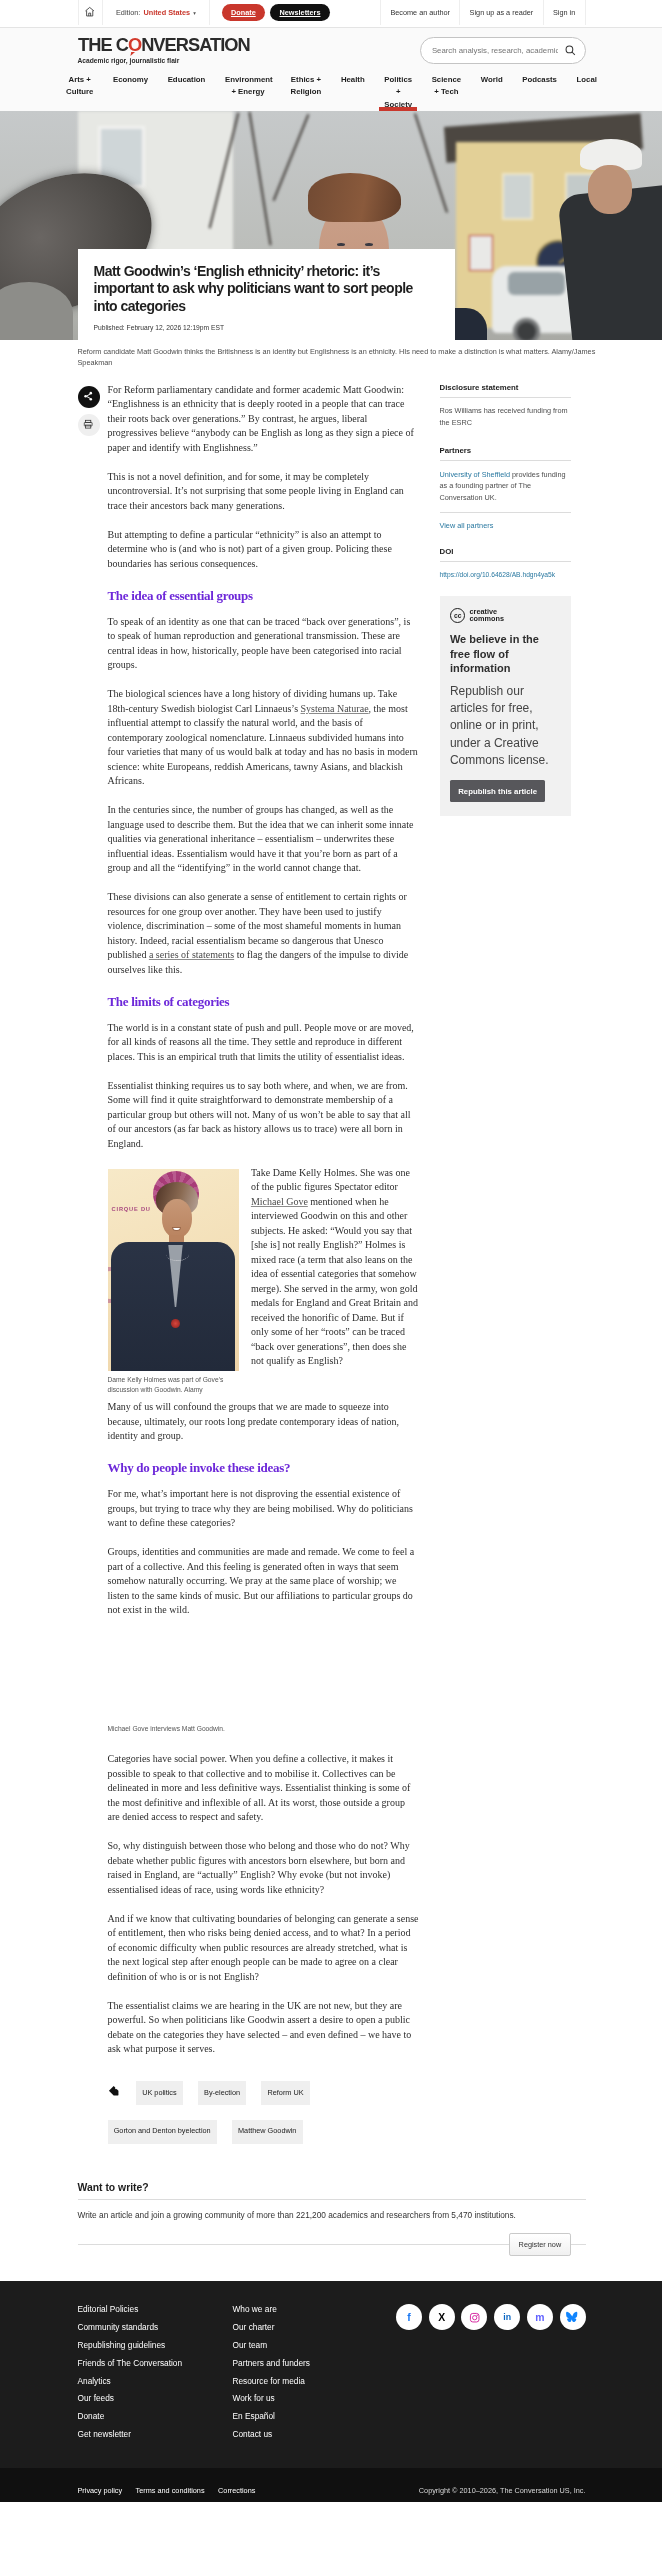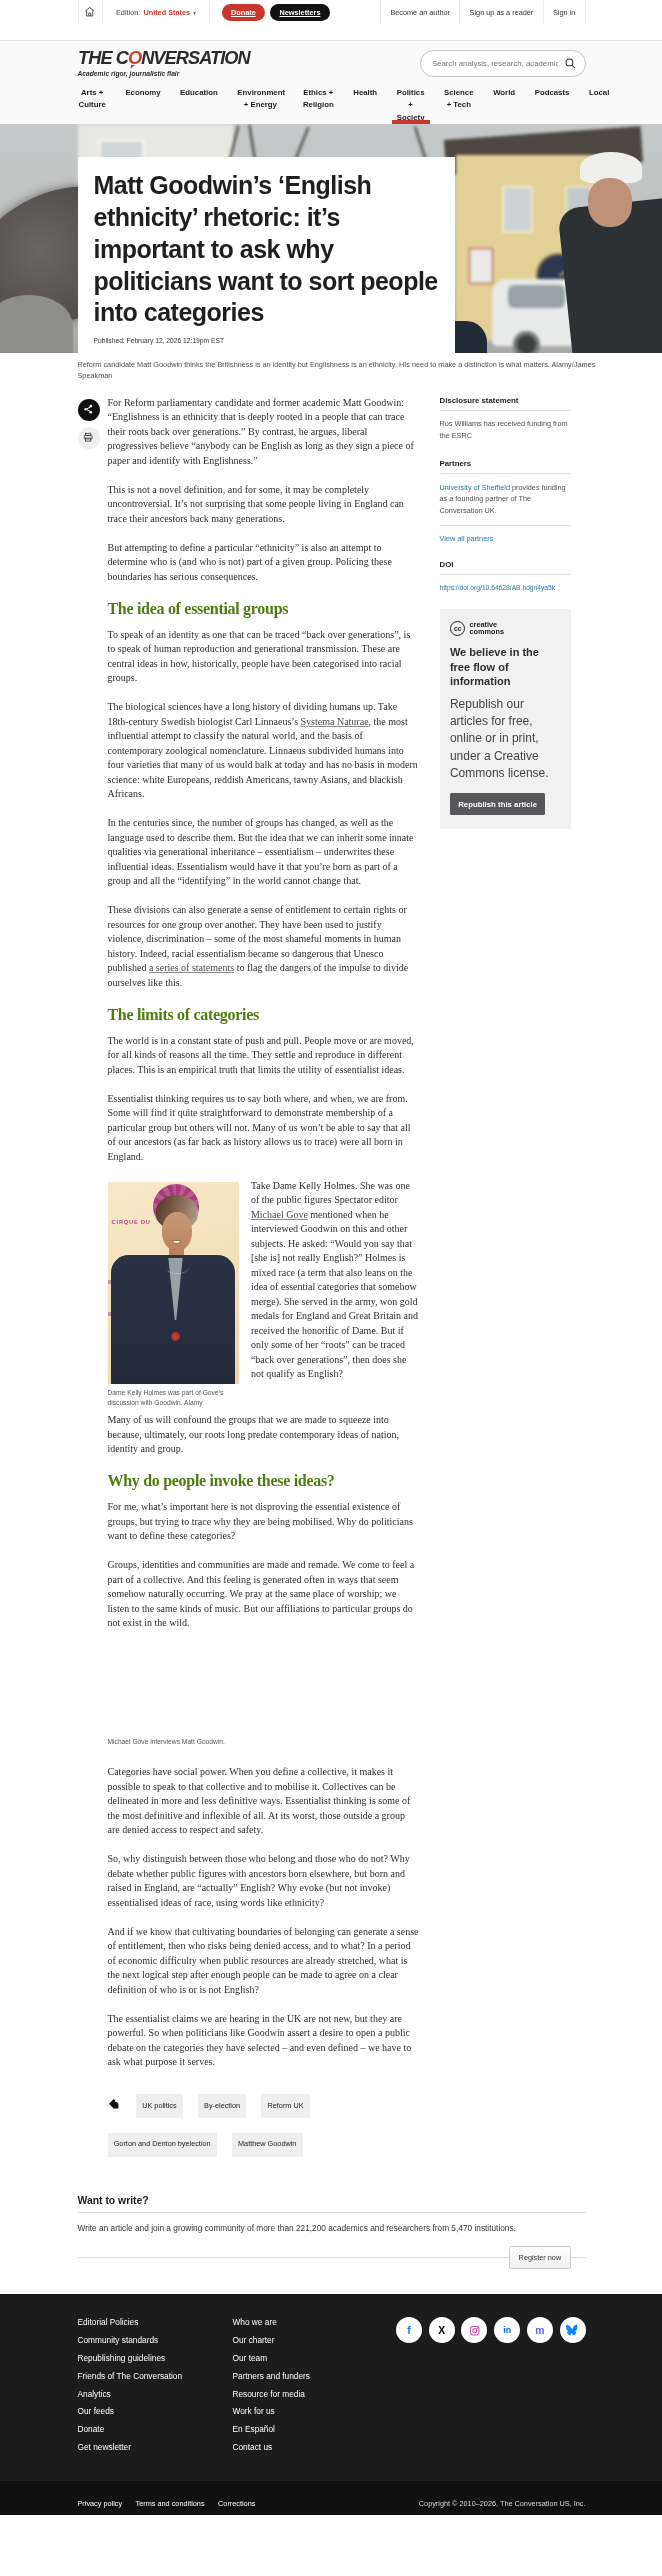--- a/index.html
+++ b/index.html
@@ -8,7 +8,7 @@
   .shell { width:508px; margin:0 auto; position:relative; }
 
   
-  .topbar { background:#fff; border-bottom:0.5px solid #e4e4e4; height:41px; }
+  .topbar { background:#fff; border-bottom:0.5px solid #e4e4e4; height:28px; }
   .topbar .shell { display:flex; align-items:center; height:25px; }
   .home-btn { width:24px; height:25px; display:flex; align-items:center; justify-content:center; border-left:0.5px solid #eee; }
   .edition { display:flex; align-items:center; gap:3.1px; padding:0 13.5px; height:25px; border-left:0.5px solid #eee; border-right:0.5px solid #eee; font-size:7.3px; color:#444; }

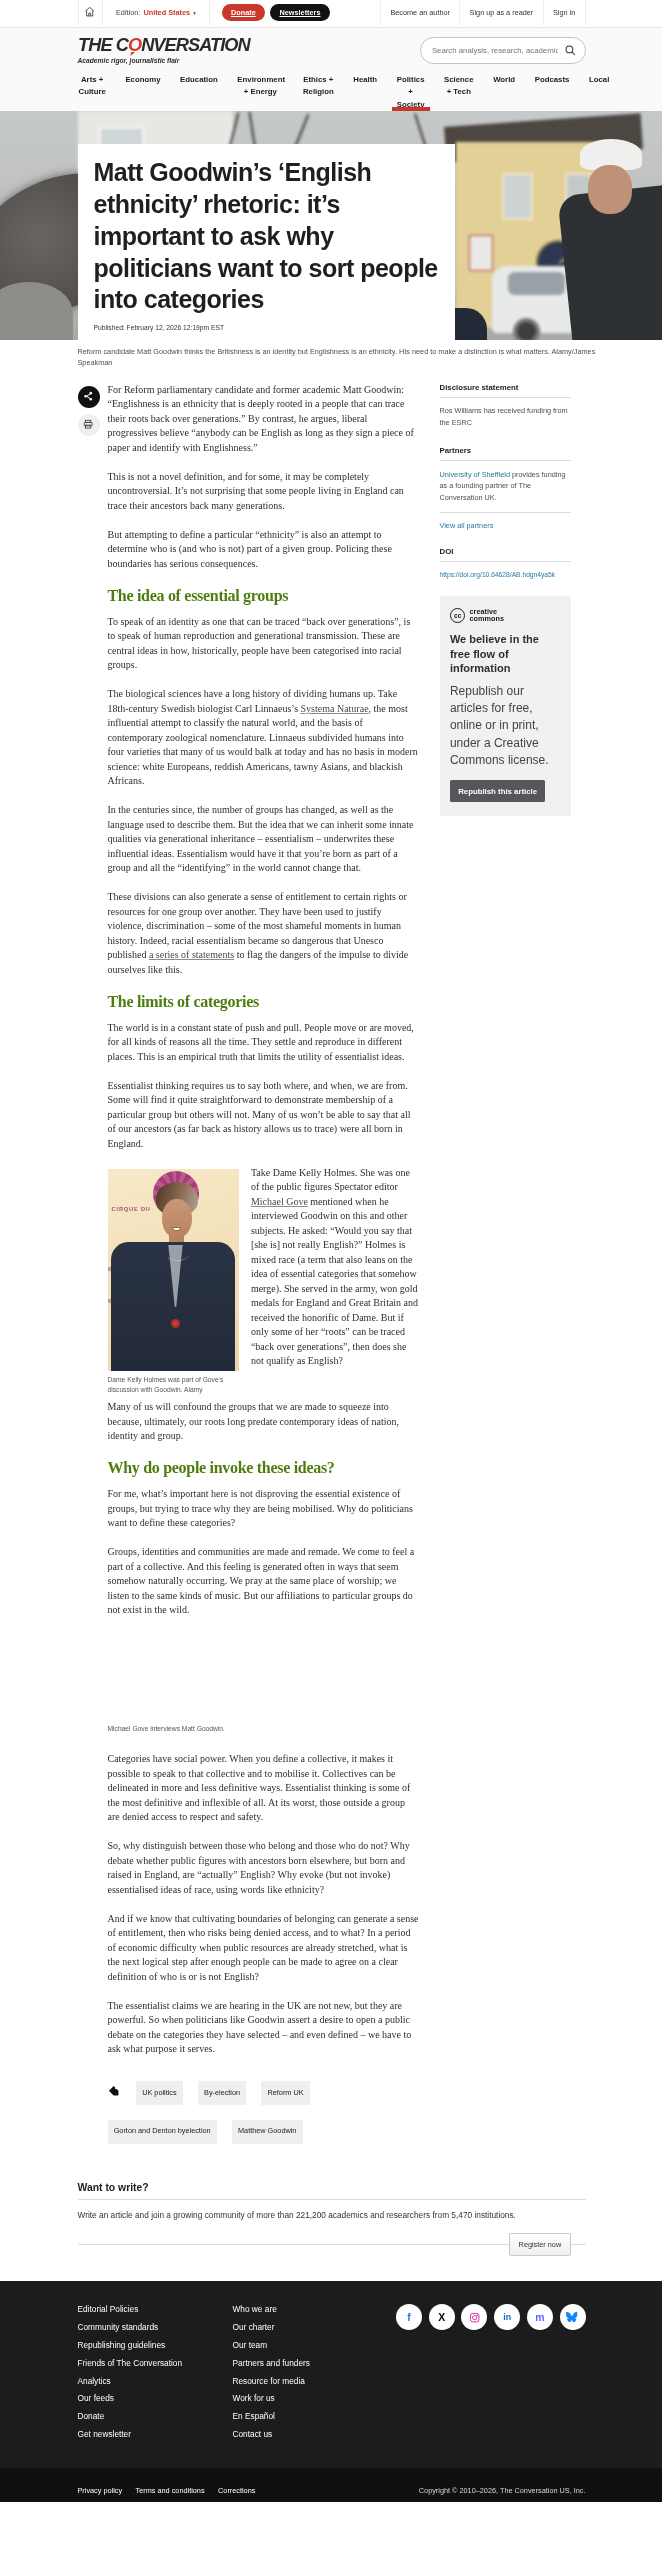--- a/index.html
+++ b/index.html
@@ -24,7 +24,7 @@
   
   .masthead { background:#fafafa; }
   .masthead .shell { display:flex; align-items:center; padding:7.3px 0 3.1px; }
-  .logo { line-height:1;font-style:italic; }
+  .logo { line-height:1; }
   .logo-main { font-size:19px; font-weight:bold; letter-spacing:-1px; color:#2b2b2b; transform:scaleX(.96); transform-origin:left; white-space:nowrap; }
   .logo-o { color:#d33a2c; position:relative; display:inline-block; }
   .logo-o::after { content:""; position:absolute; left:2.6px; bottom:-2.1px; width:0; height:0; border-left:4.7px solid #d33a2c; border-bottom:4.1px solid transparent; transform:skewX(-12deg); }

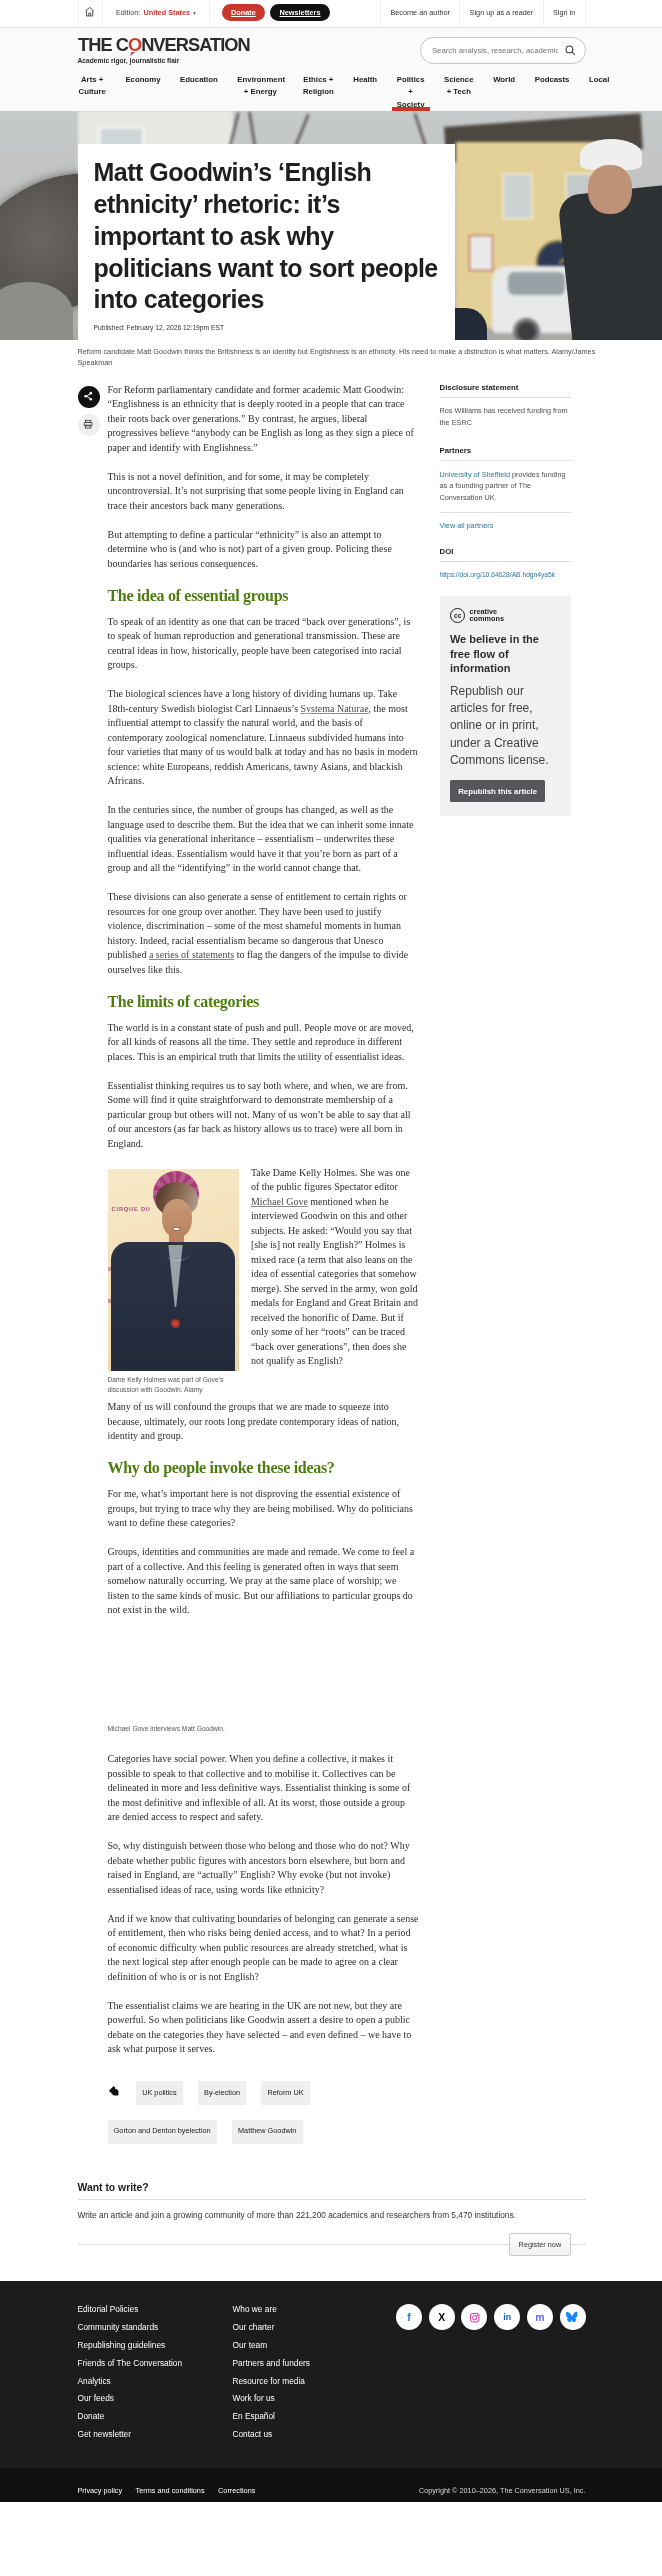--- a/index.html
+++ b/index.html
@@ -35,7 +35,7 @@
 
   
   .navrow { background:#fafafa; }
-  .navrow .shell { display:flex; align-items:flex-start; gap:17.6px; }
+  .navrow .shell { display:flex; align-items:flex-start; gap:17.6px;justify-content:center; }
   .nav-item { font-size:7.8px; font-weight:bold; color:#1d1d1d; text-align:center; padding:6.2px 1px 0; min-height:33px; max-width:48px; line-height:1.55; text-decoration:none; position:relative; }
   .nav-item.active::after { content:""; position:absolute; left:-4.1px; right:-4.1px; bottom:0; height:3.6px; background:#c9372c; }
 

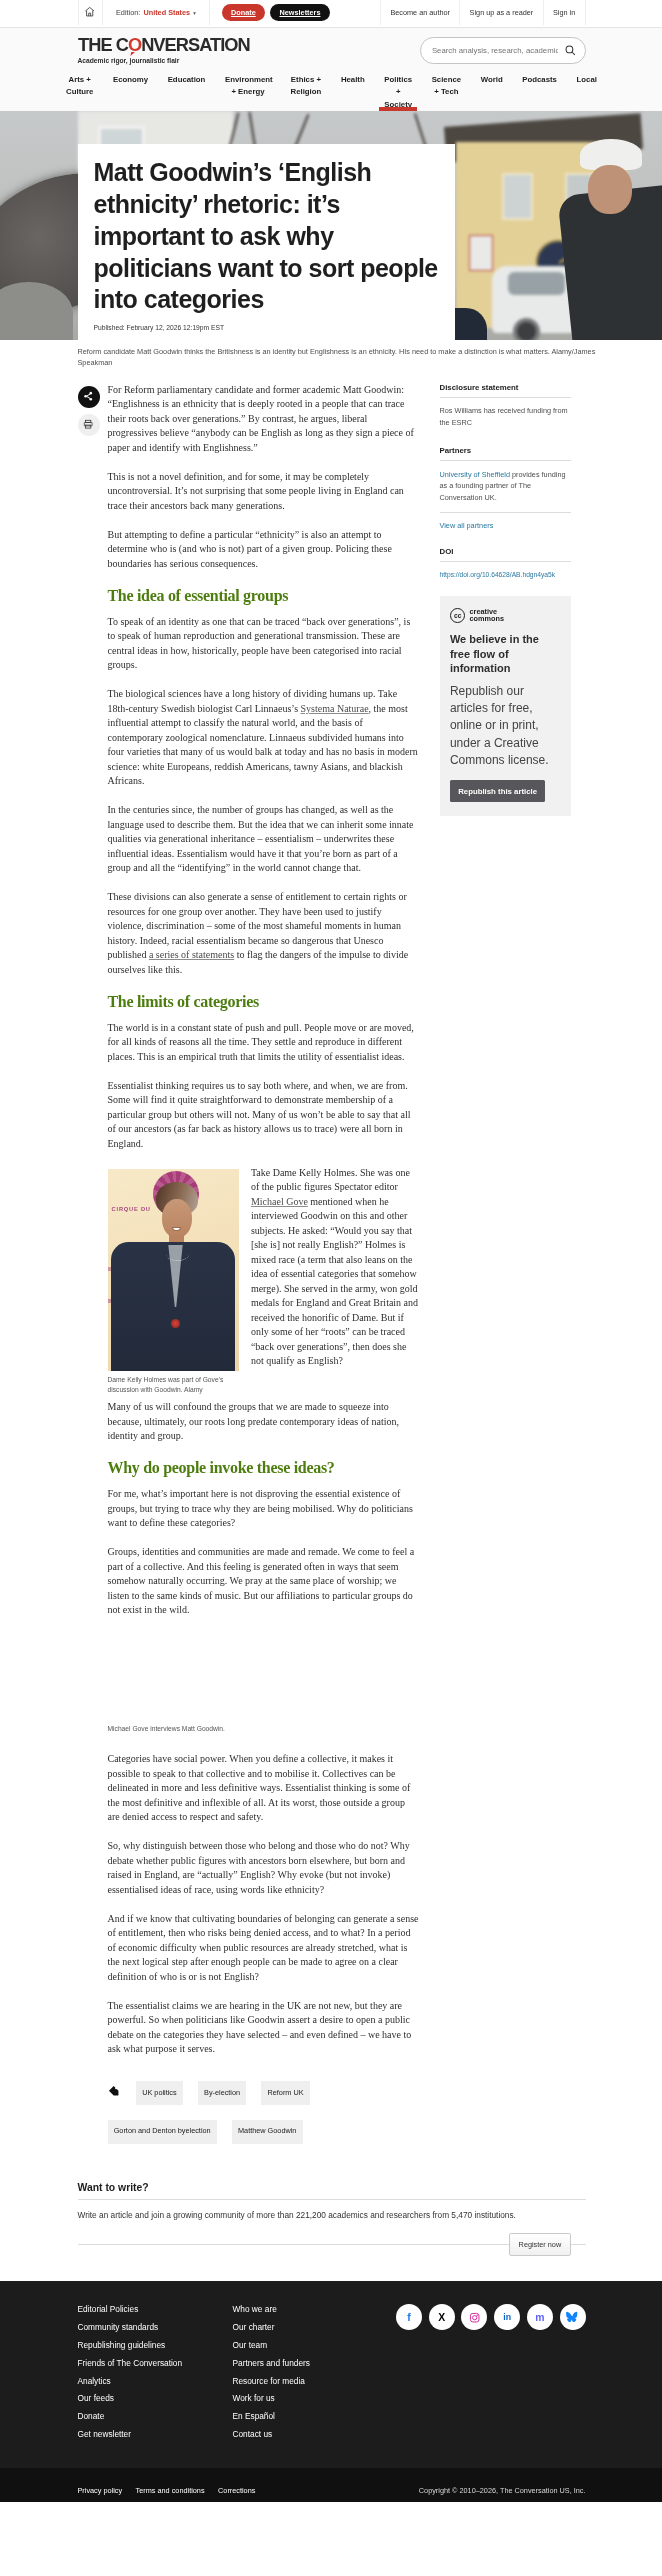--- a/index.html
+++ b/index.html
@@ -77,7 +77,7 @@
   .h-mic2 { position:absolute; left:446px; top:205px; width:5.2px; height:31px; background:#1c1c1c; border-radius:2.1px; }
 
   .headline-box { position:absolute; left:78px; bottom:0; width:377px; background:#fff; padding:13.5px 15.5px 8.3px; }
-  .headline-box h1 { font-size:25px; line-height:1.27; letter-spacing:-0.5px; color:#1f1f1f; font-weight:bold; }
+  .headline-box h1 { font-size:14px; line-height:1.27; letter-spacing:-0.5px; color:#1f1f1f; font-weight:bold; }
   .published { margin-top:8.3px; font-size:6.7px; color:#333; }
 
   

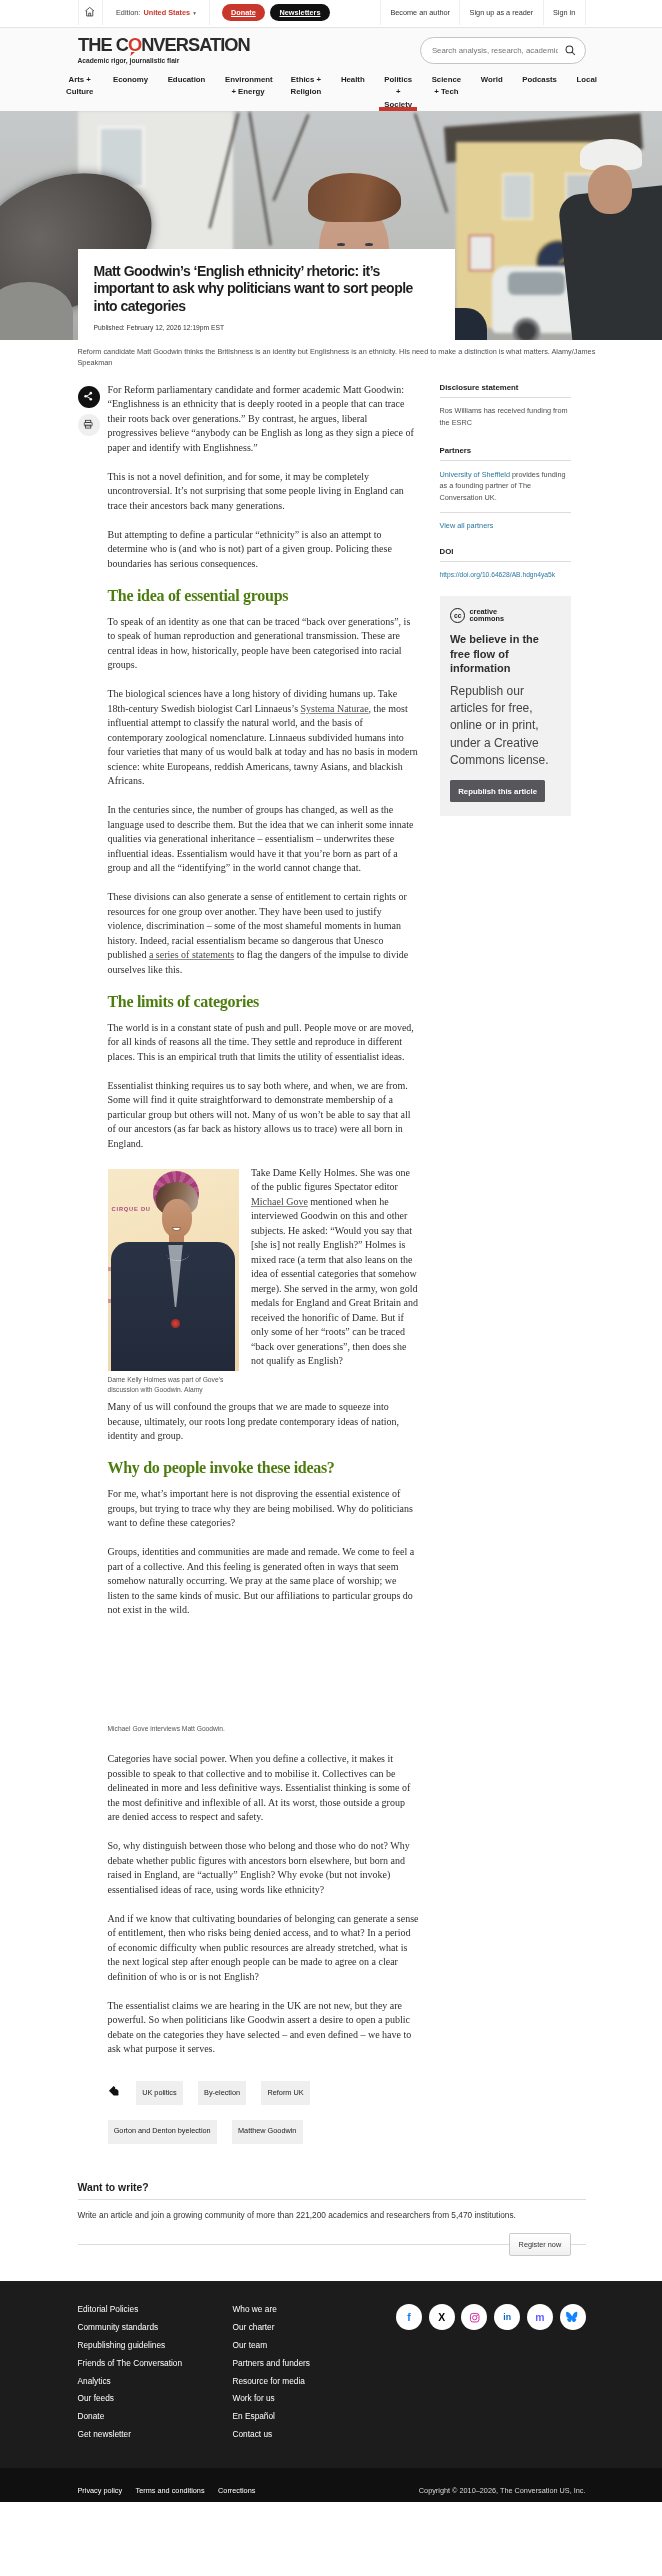--- a/index.html
+++ b/index.html
@@ -91,7 +91,7 @@
   .rail-print { background:#efefef; }
   .main-col { width:311px; flex:0 0 311px; margin-right:21px; font-family:"Liberation Serif", serif; font-size:10px; line-height:14.5px; color:#2e2e2e; }
   .main-col p { margin-bottom:14.5px; }
-  .main-col h2 { font-family:"Liberation Serif", serif; font-size:16px; color:#4d7c0f; margin:17.6px 0 11.4px; letter-spacing:-0.3px; }
+  .main-col h2 { font-family:"Liberation Serif", serif; font-size:13px; color:#6d28d9; margin:17.6px 0 11.4px; letter-spacing:-0.3px; }
   .a-link { color:#4a4a4a; text-decoration:underline; text-decoration-color:#8c8c8c; }
 
   .kelly-fig { float:left; width:131px; margin:3.1px 12.4px 5.2px 0; }

